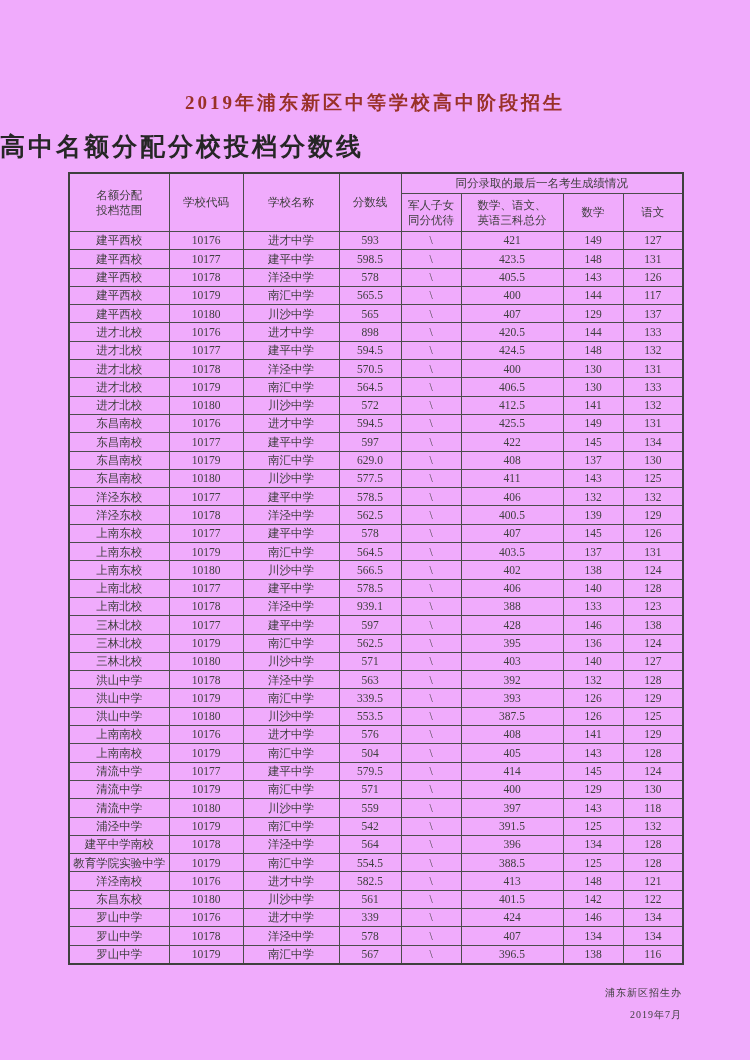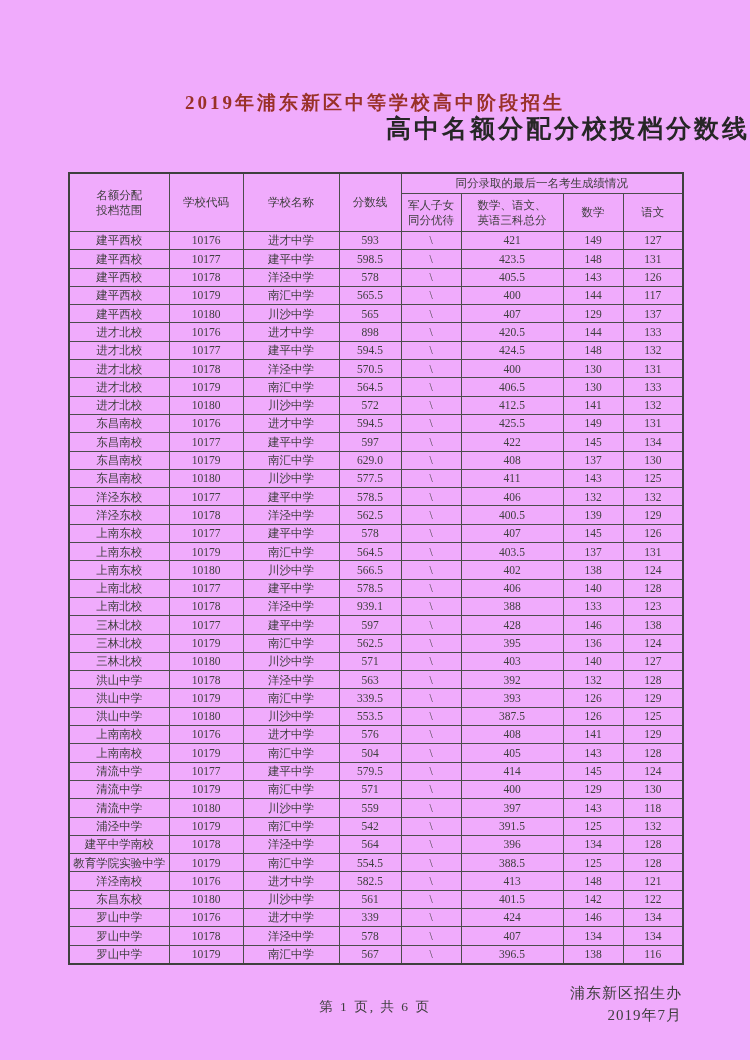--- a/index.html
+++ b/index.html
@@ -30,10 +30,10 @@
   }
   .doc-subtitle {
     position: absolute;
-    top: 112px;
+    top: 130px;
     left: 0;
     width: 100%;
-    text-align: right;
+    text-align: left;
     font-size: 25px;
     font-weight: bold;
     letter-spacing: 3px;

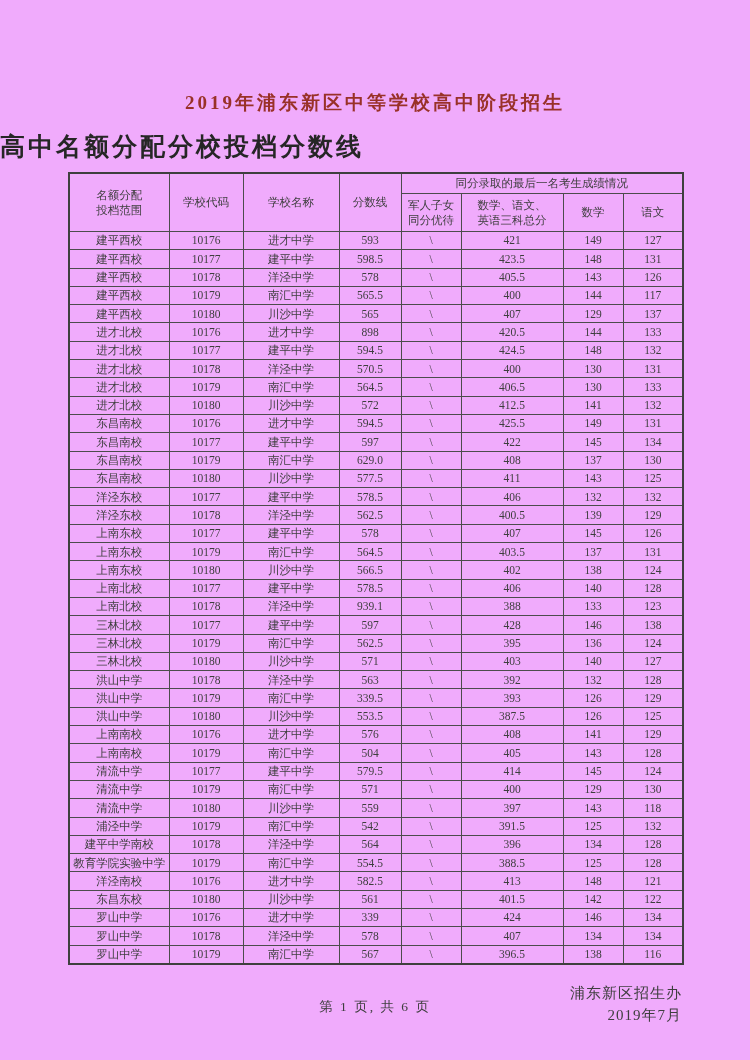--- a/index.html
+++ b/index.html
@@ -78,7 +78,7 @@
     top: 982px;
     right: 68px;
     text-align: right;
-    font-size: 15px;
+    font-size: 10px;
     line-height: 22px;
     letter-spacing: 1px;
     color: #3e3e3e;

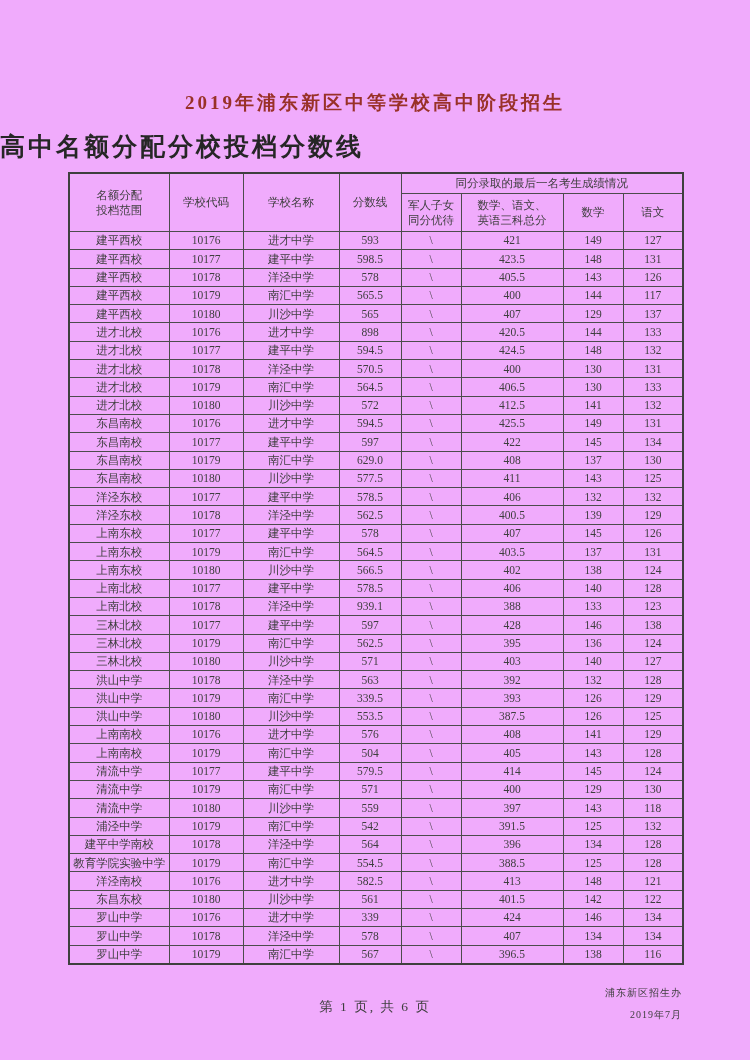--- a/index.html
+++ b/index.html
@@ -522,7 +522,6 @@
       </tbody>
   </table>
 
-  <div class="footer-center">第 1 页, 共 6 页</div>
 
   <div class="footer-right">
     <div>浦东新区招生办</div>

